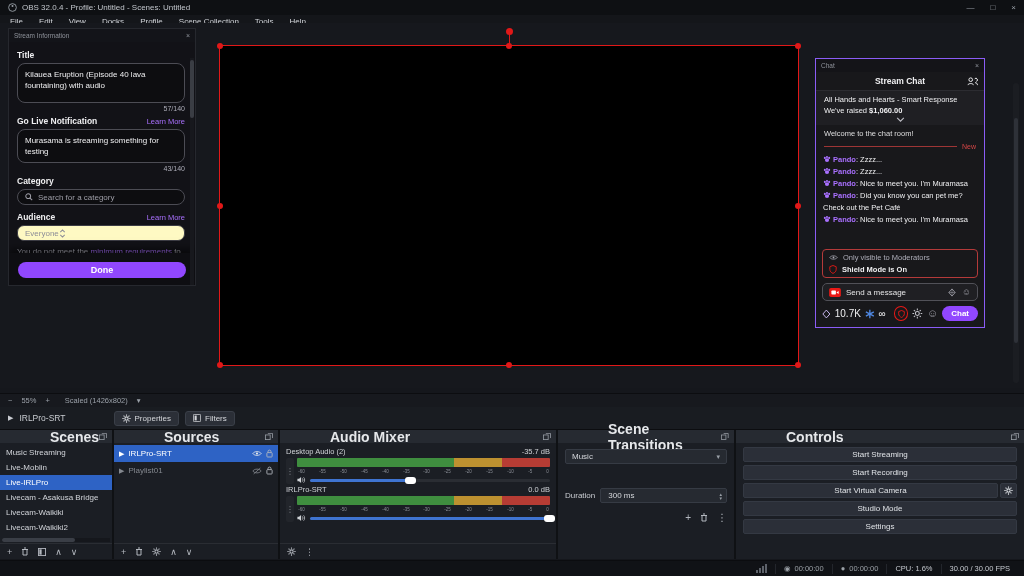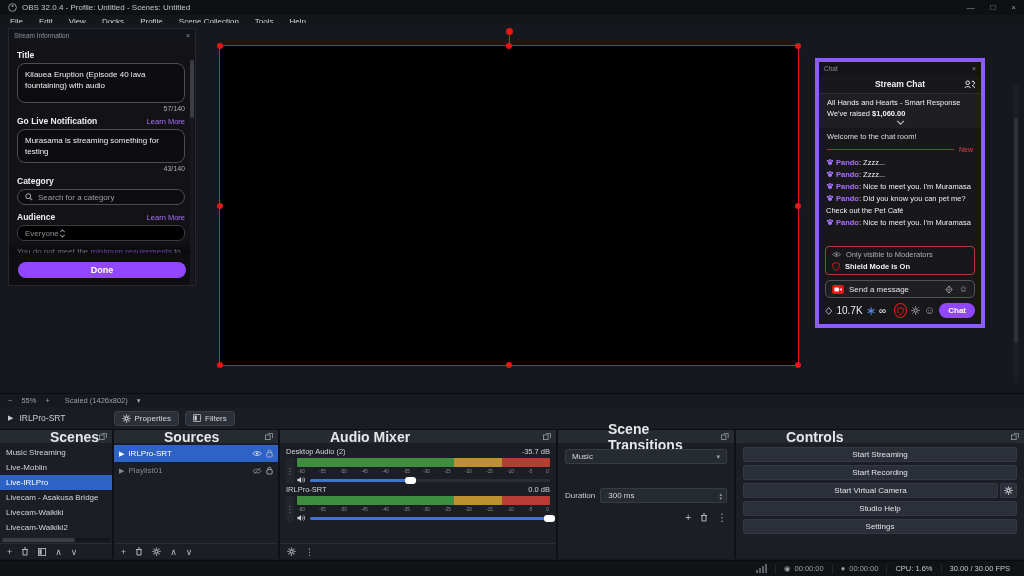--- a/index.html
+++ b/index.html
@@ -67,7 +67,7 @@
 
   
   .chat-panel { position:absolute; left:815px; top:35px; width:170px; height:270px;
-    background:#141418; border:4px solid #8b5cf6; display:flex; flex-direction:column; }
+    background:#141418; border:1px solid #8b5cf6; display:flex; flex-direction:column; }
   .chat-inner { flex:1; display:flex; flex-direction:column; background:#18181b; overflow:hidden; }
   .chat-header { flex:none; height:19px; display:flex; align-items:center; justify-content:center;
     position:relative; border-bottom:1px solid #2c2c31; }

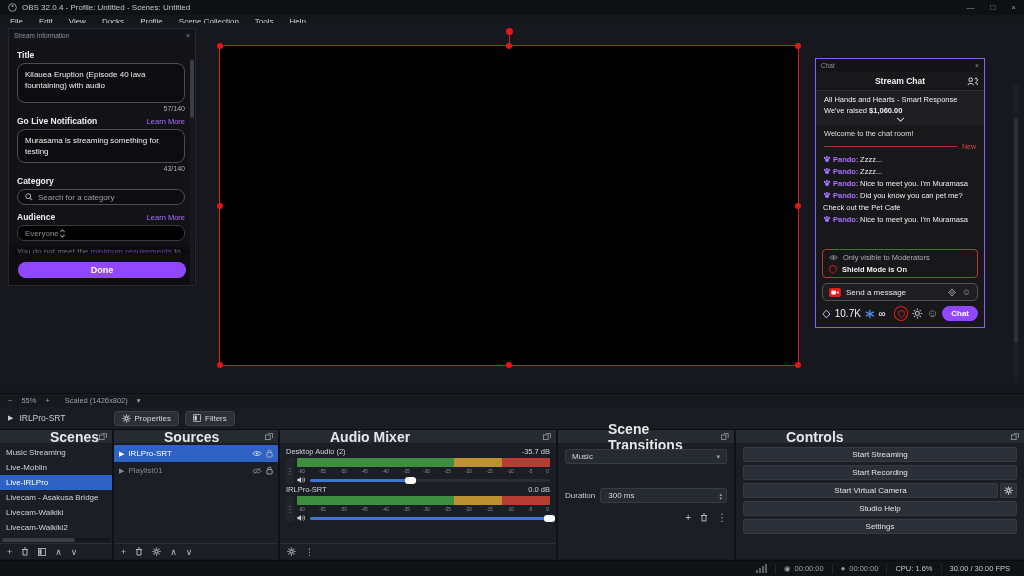--- a/index.html
+++ b/index.html
@@ -54,7 +54,7 @@
     border-radius:9px; padding:0 7px; background:#0d0d10; }
   .si-search .ph { font-size:8px; color:#9d9da6; }
   .si-select { display:flex; align-items:center; height:16px;
-    border:1px solid #3c3c44; border-radius:7px; padding:0 7px; background:#000000; }
+    border:1px solid #3c3c44; border-radius:7px; padding:0 7px; background:#fef9c3; }
   .si-select .val { font-size:8px; color:#8d8d97; }
   .si-req { font-size:8px; line-height:11px; color:#adadb8; margin-top:5px; }
   .si-req .link { text-decoration:underline; font-size:8px; }

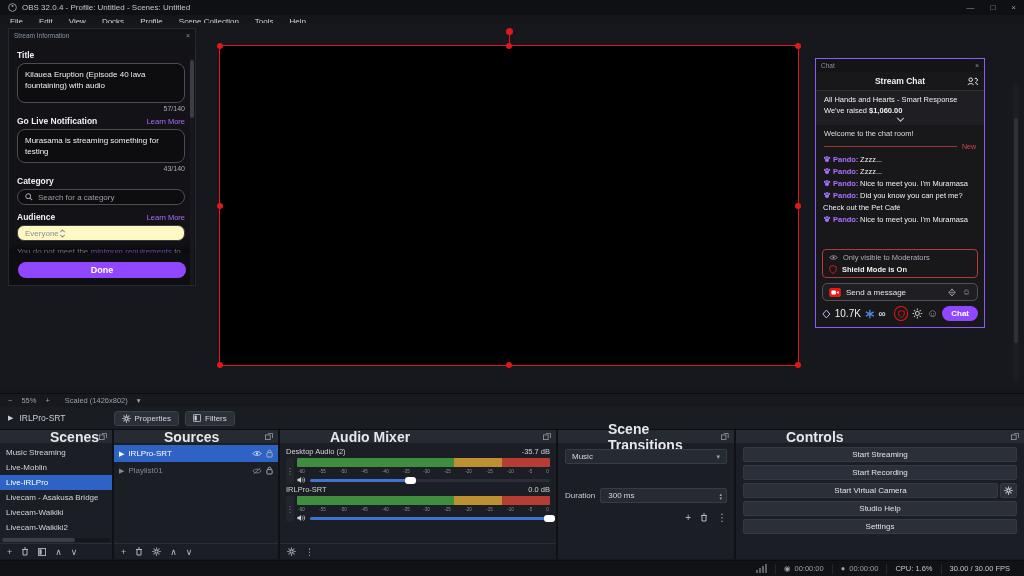--- a/index.html
+++ b/index.html
@@ -731,7 +731,7 @@
           </div>
 
           <div class="ctl-row">
-            <div class="ctl-btn">Studio Help</div>
+            <div class="ctl-btn">Studio Mode</div>
 
           </div>
 

